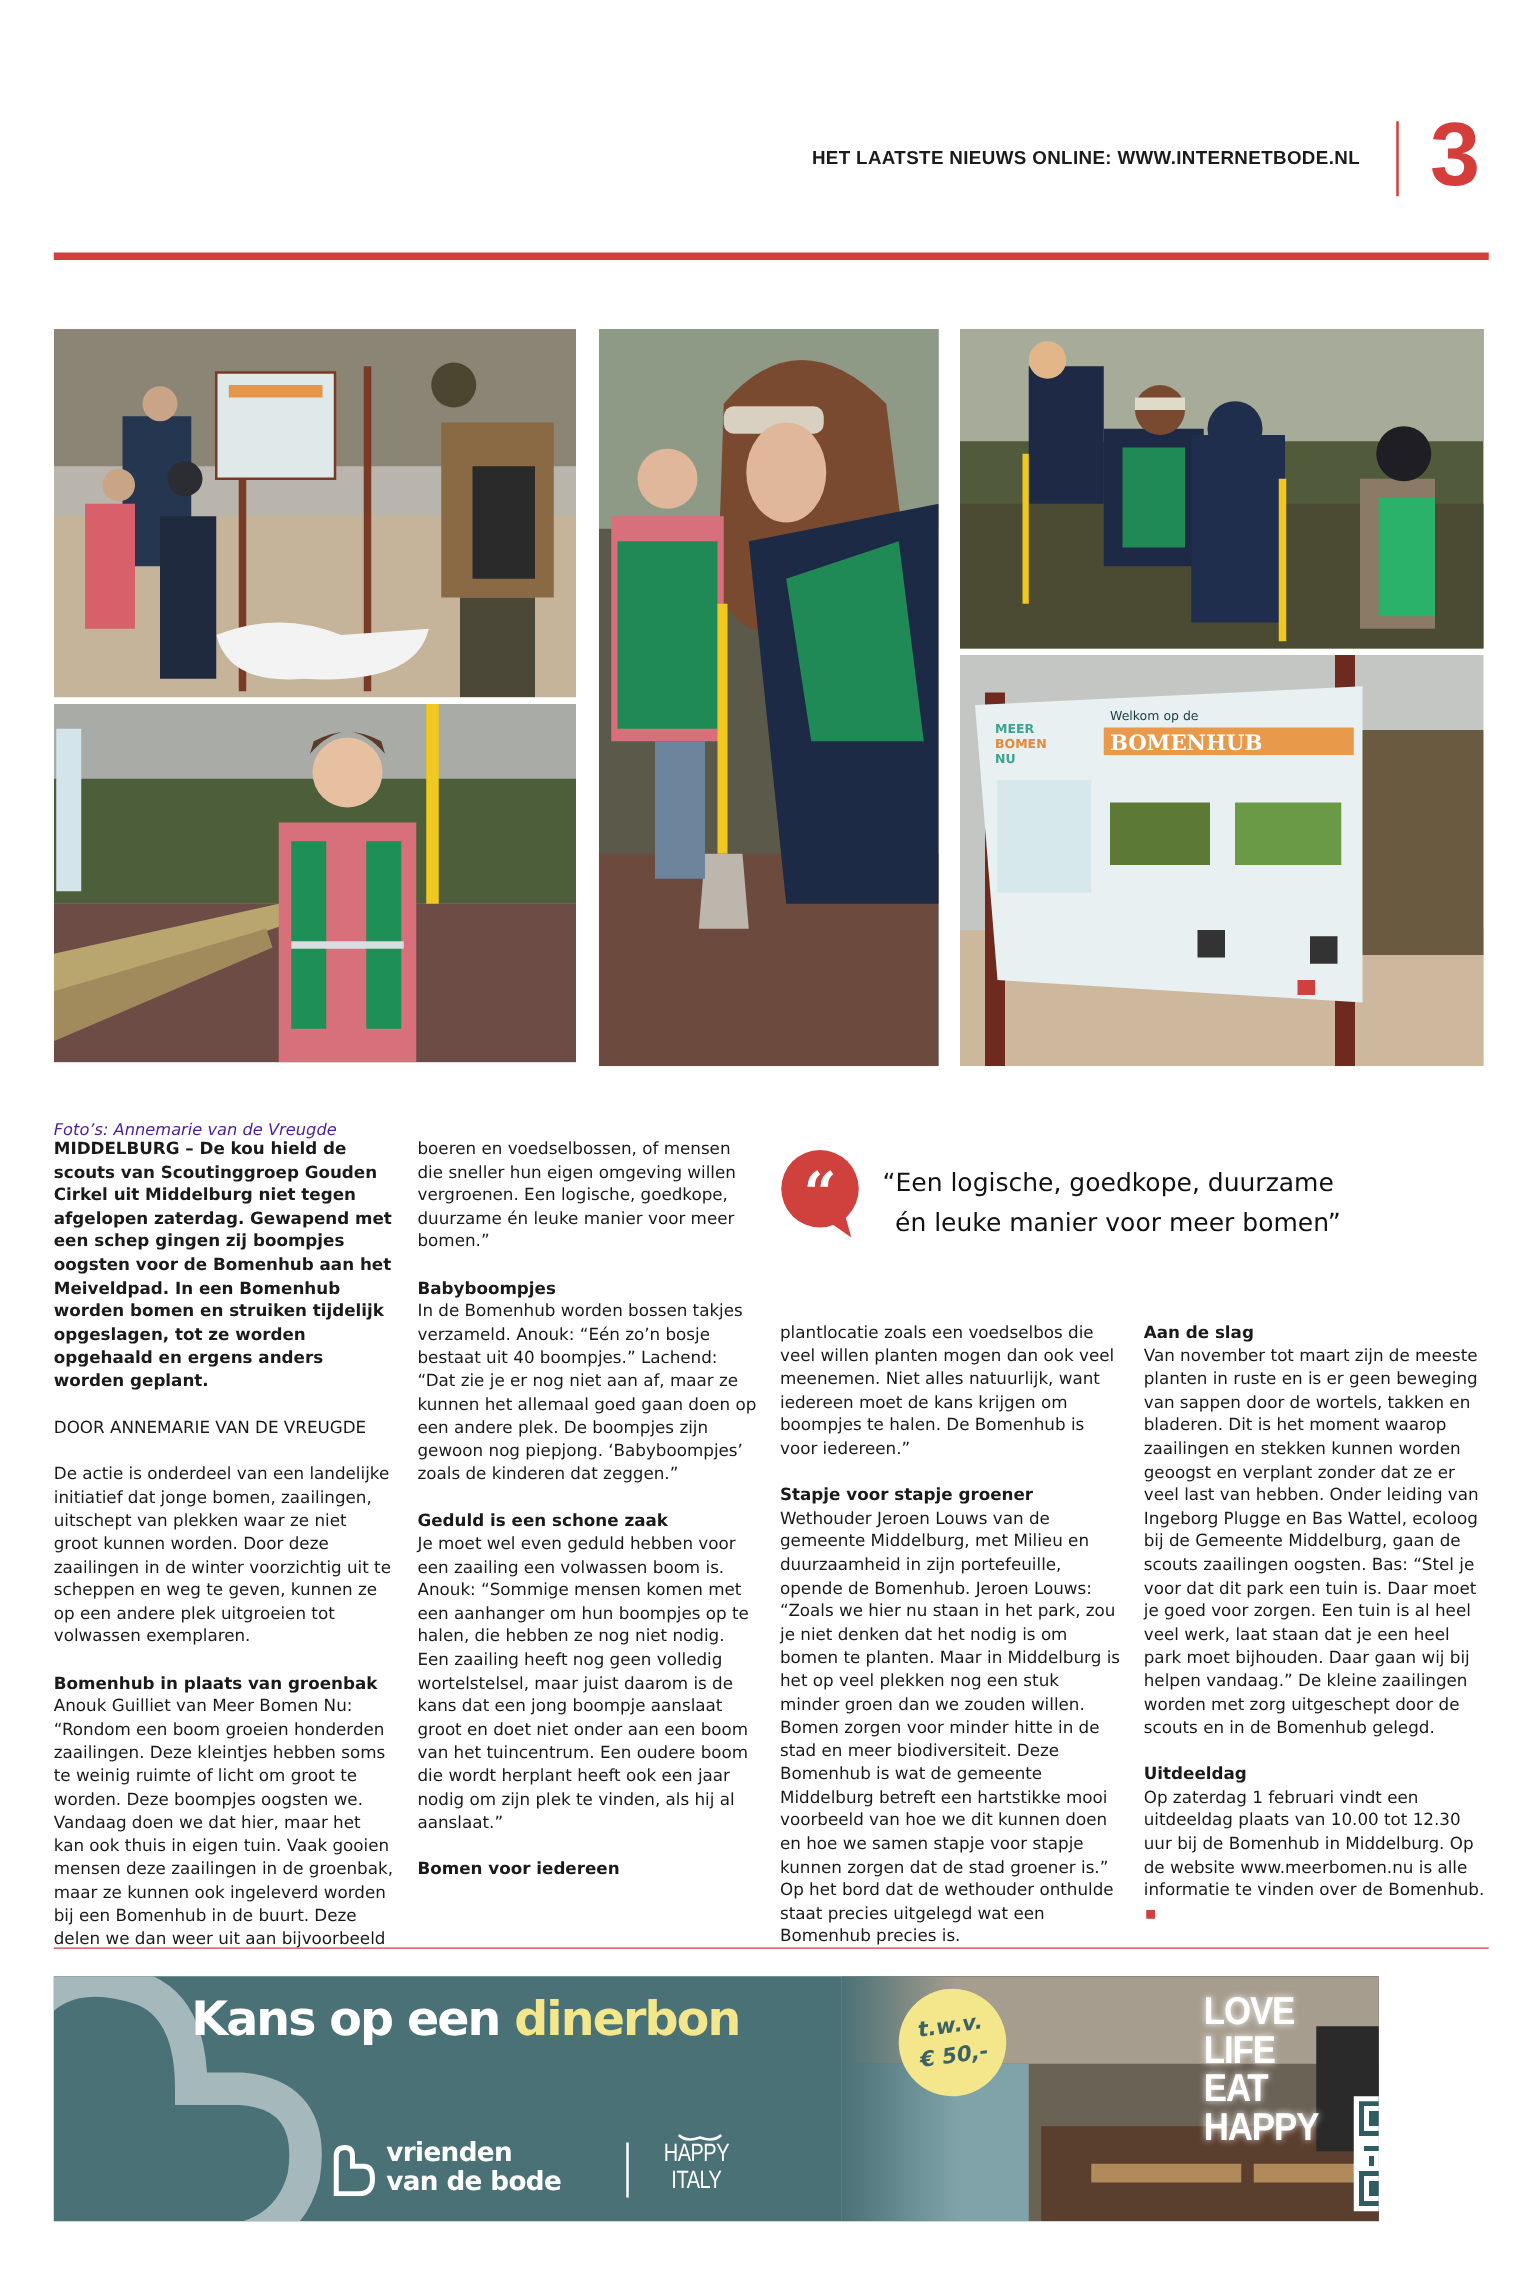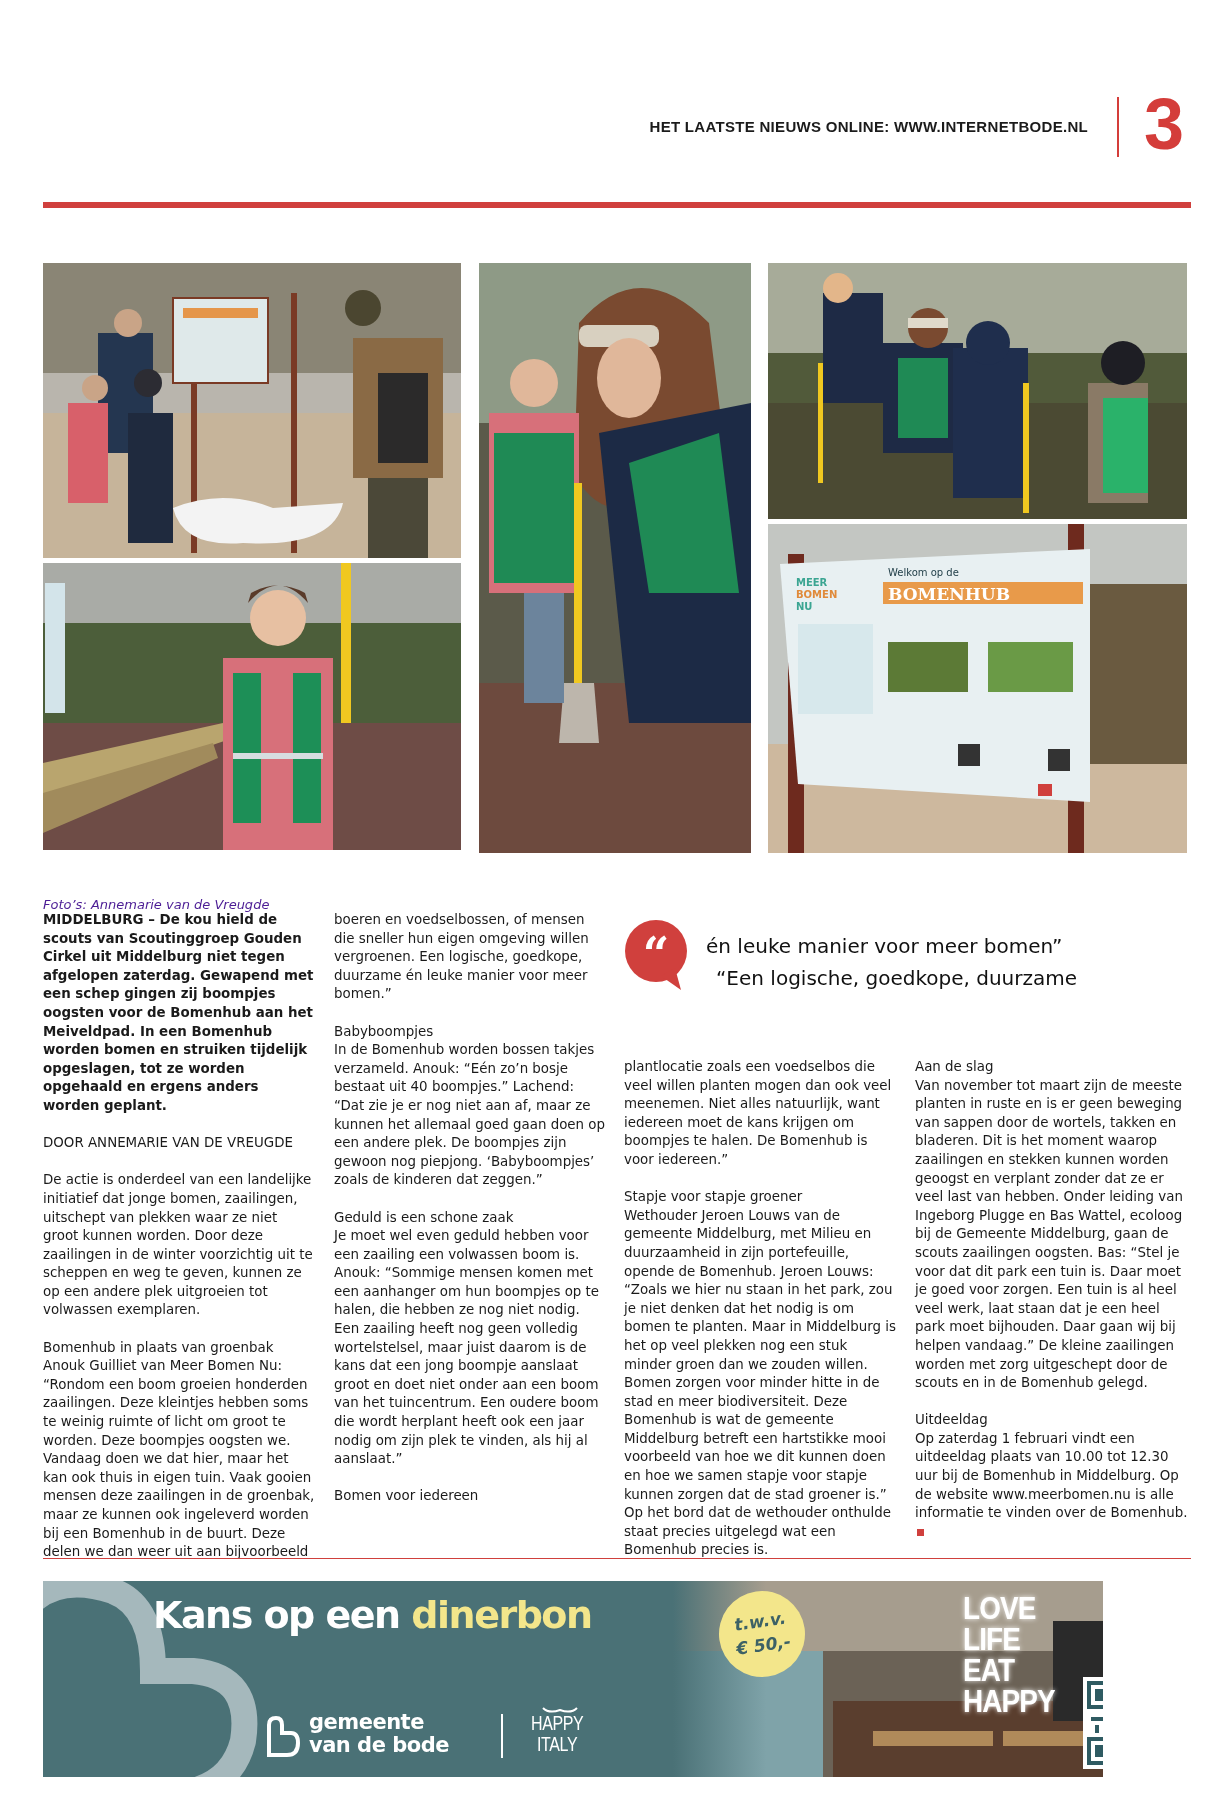--- a/index.html
+++ b/index.html
@@ -192,8 +192,8 @@
   <text x="33" y="52" text-anchor="middle" font-family="DejaVu Serif, serif" font-weight="bold" font-size="46" fill="#fff">“</text>
 </svg>
 <div class="quote-text">
+  <span>“Een logische, goedkope, duurzame</span>
   <span>én leuke manier voor meer bomen”</span>
-  <span>“Een logische, goedkope, duurzame</span>
 </div>
 
 <div class="col col3">

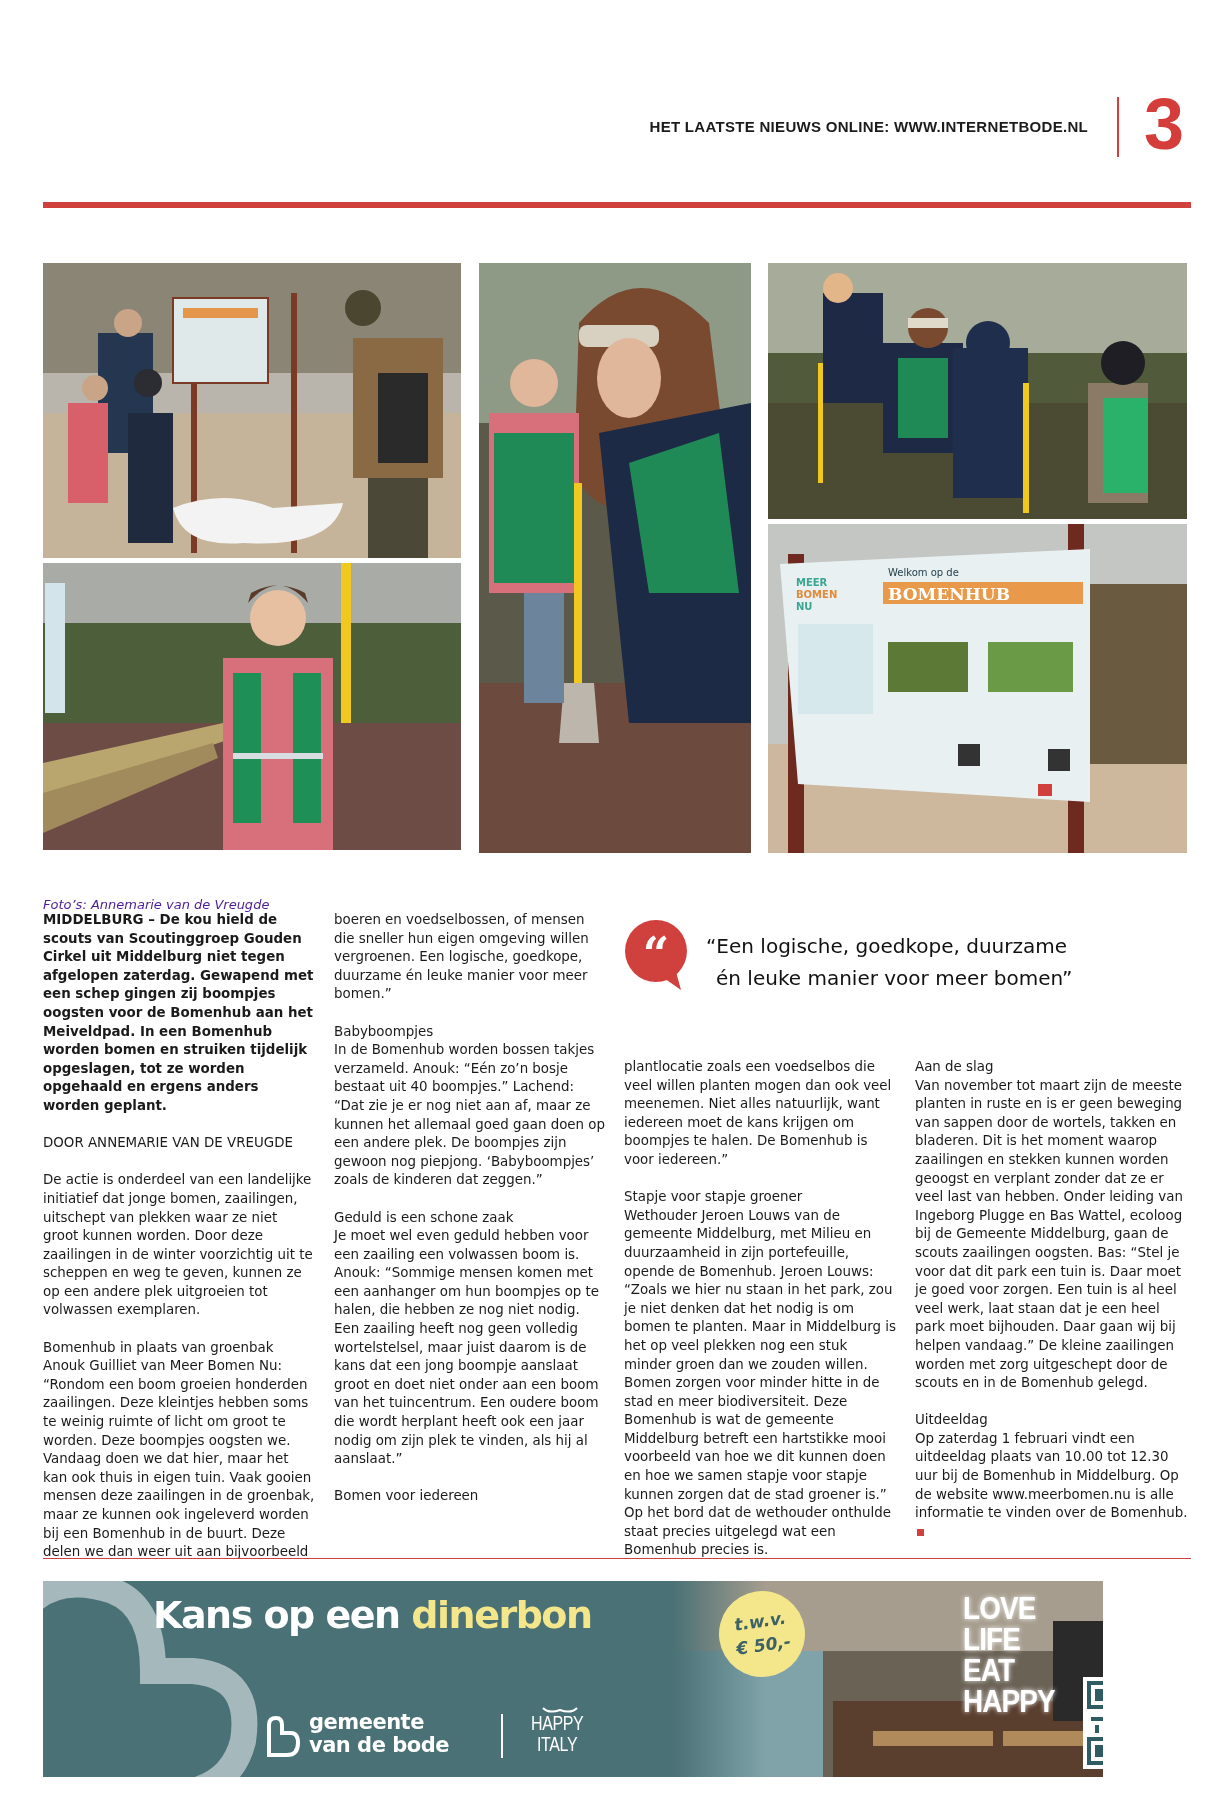--- a/index.html
+++ b/index.html
@@ -26,7 +26,7 @@
   .col { position: absolute; font-size: 13.4px; line-height: 18.6px; color: #1a1a1a; }
   .col p { margin-bottom: 18.6px; }
   .col .lead { font-weight: bold; }
-  .col h3 { font-size: 13.4px; font-weight: normal; line-height: 18.6px; }
+  .col h3 { font-size: 13.4px; font-weight: bold; line-height: 18.6px; }
   .col1 { left: 43px; top: 911px; width: 272px; }
   .col2 { left: 334px; top: 911px; width: 272px; }
   .col3 { left: 624px; top: 1058px; width: 272px; }

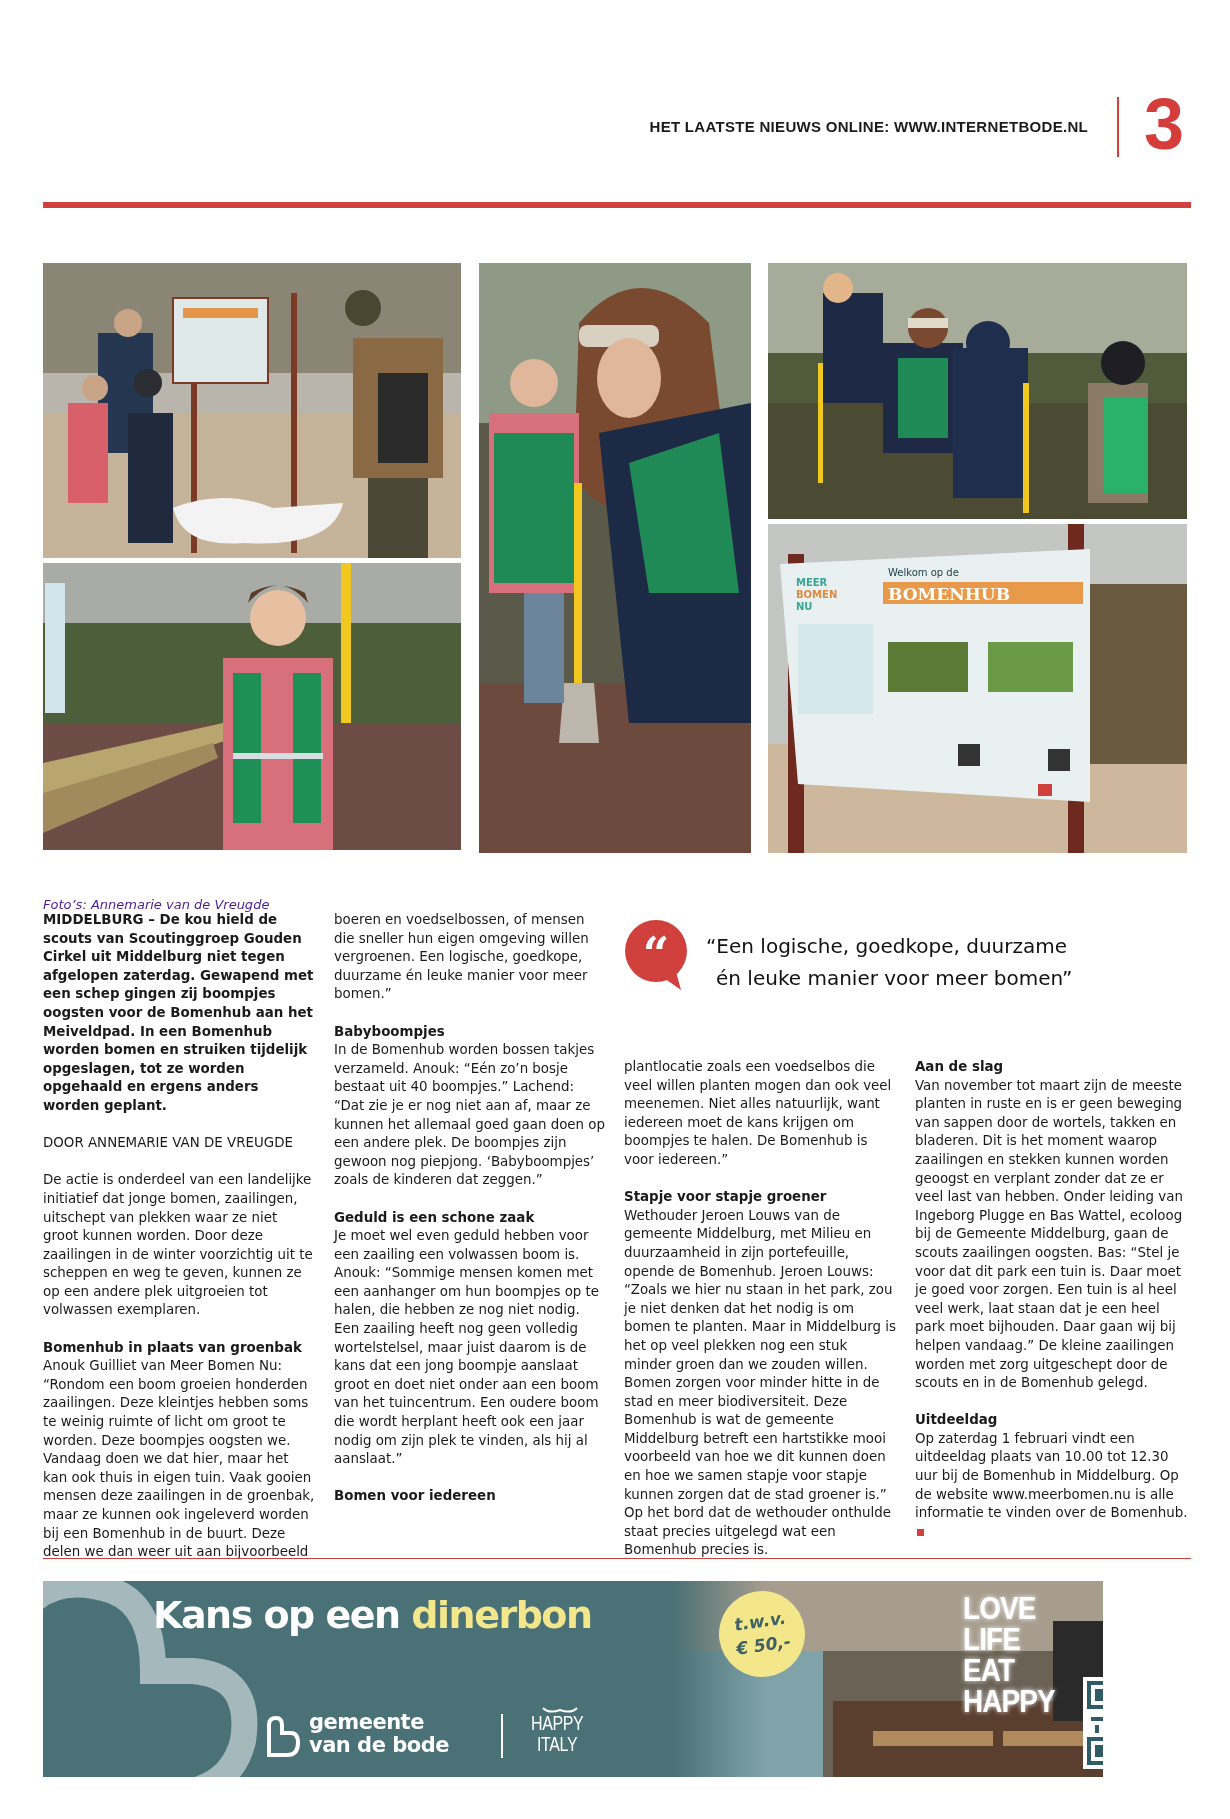--- a/index.html
+++ b/index.html
@@ -240,7 +240,7 @@
     <path d="M4 40 L4 10 Q4 3 11 3 Q17 3 17 10 L17 18 L26 18 Q33 18 33 28 Q33 40 22 40Z" fill="none" stroke="#fff" stroke-width="4"></path>
   </svg>
   <div class="ad-vrienden">
-    <div>gemeente</div>
+    <div>vrienden</div>
     <div>van de bode</div>
   </div>
   <div class="ad-sep"></div>

